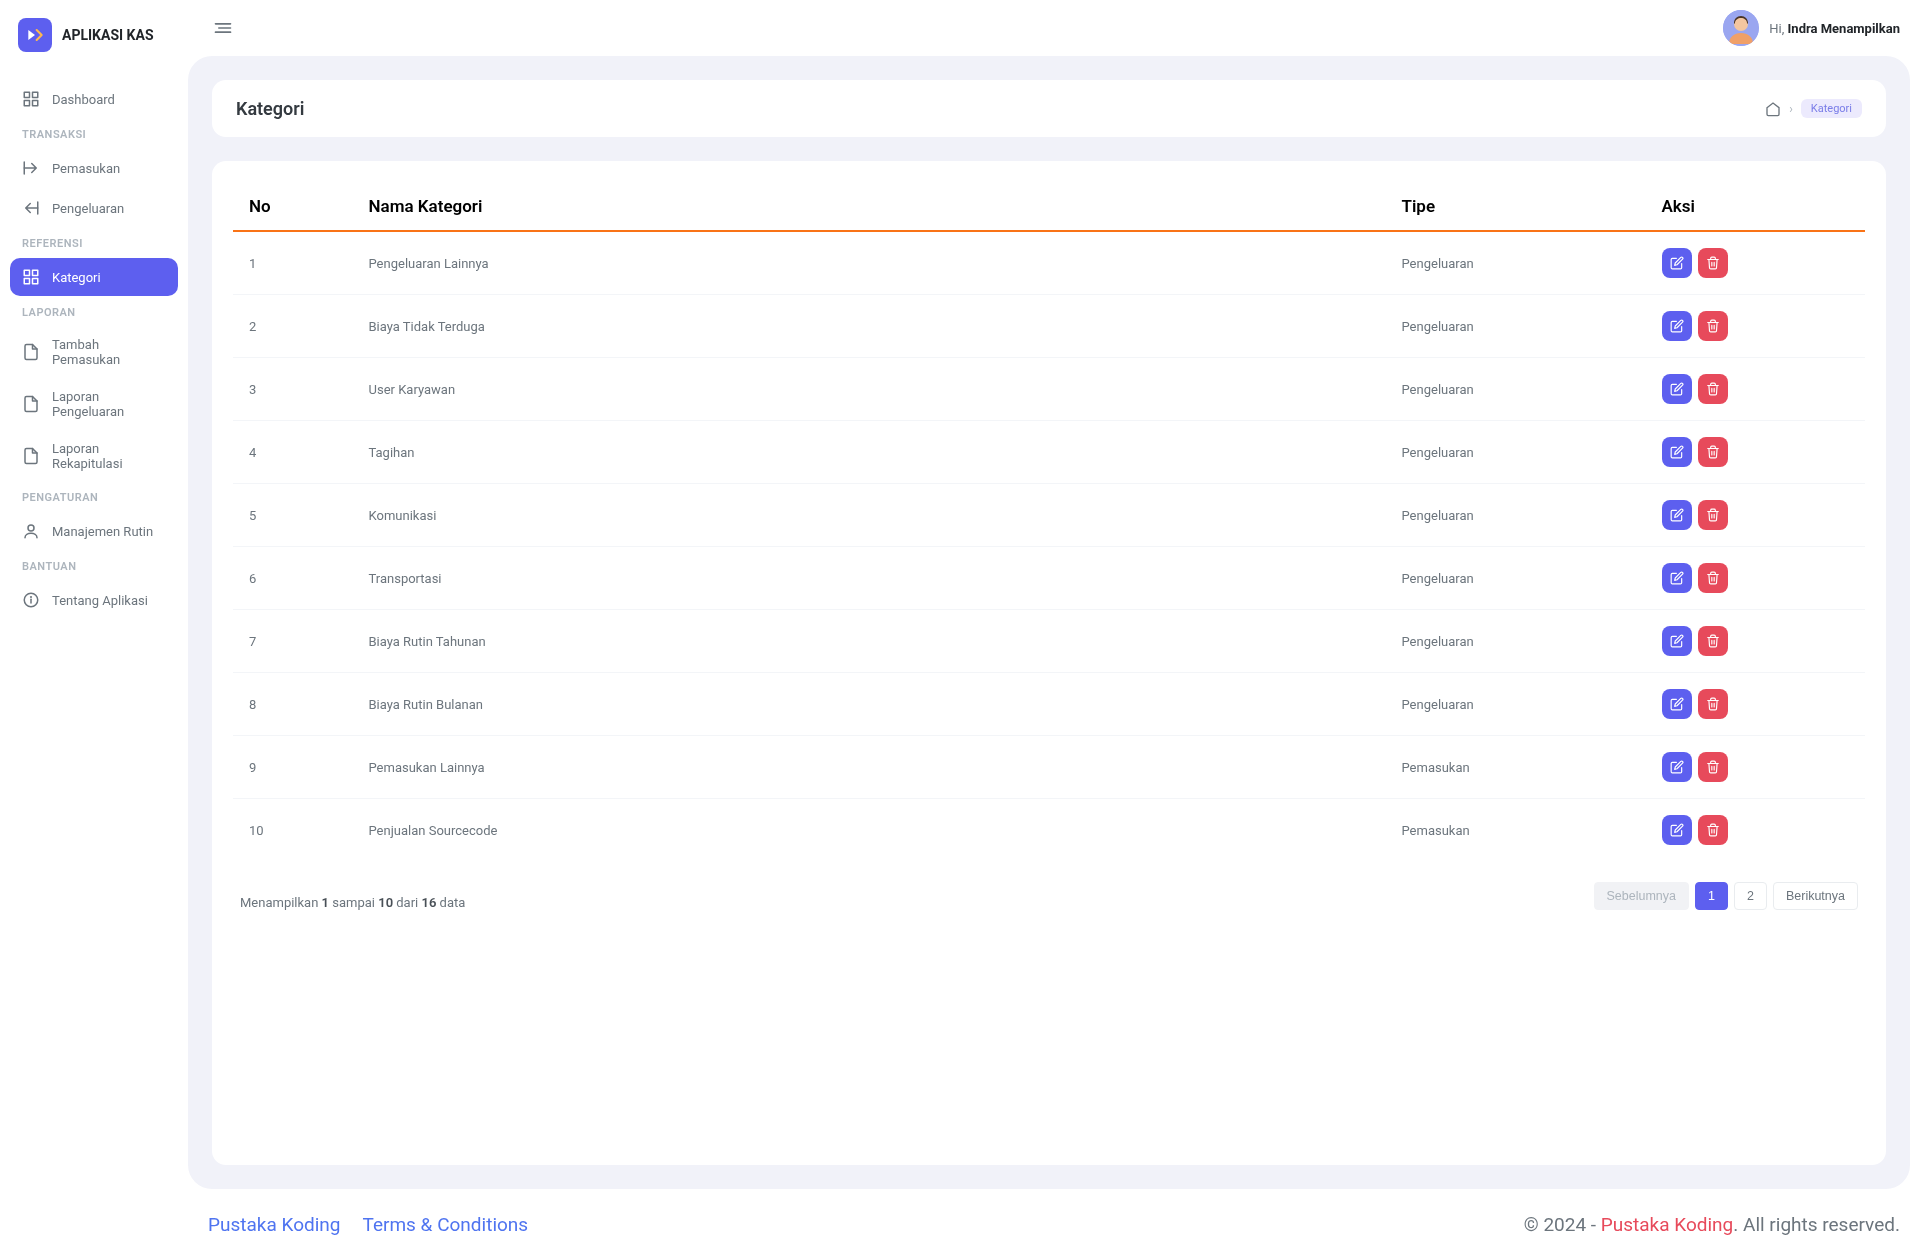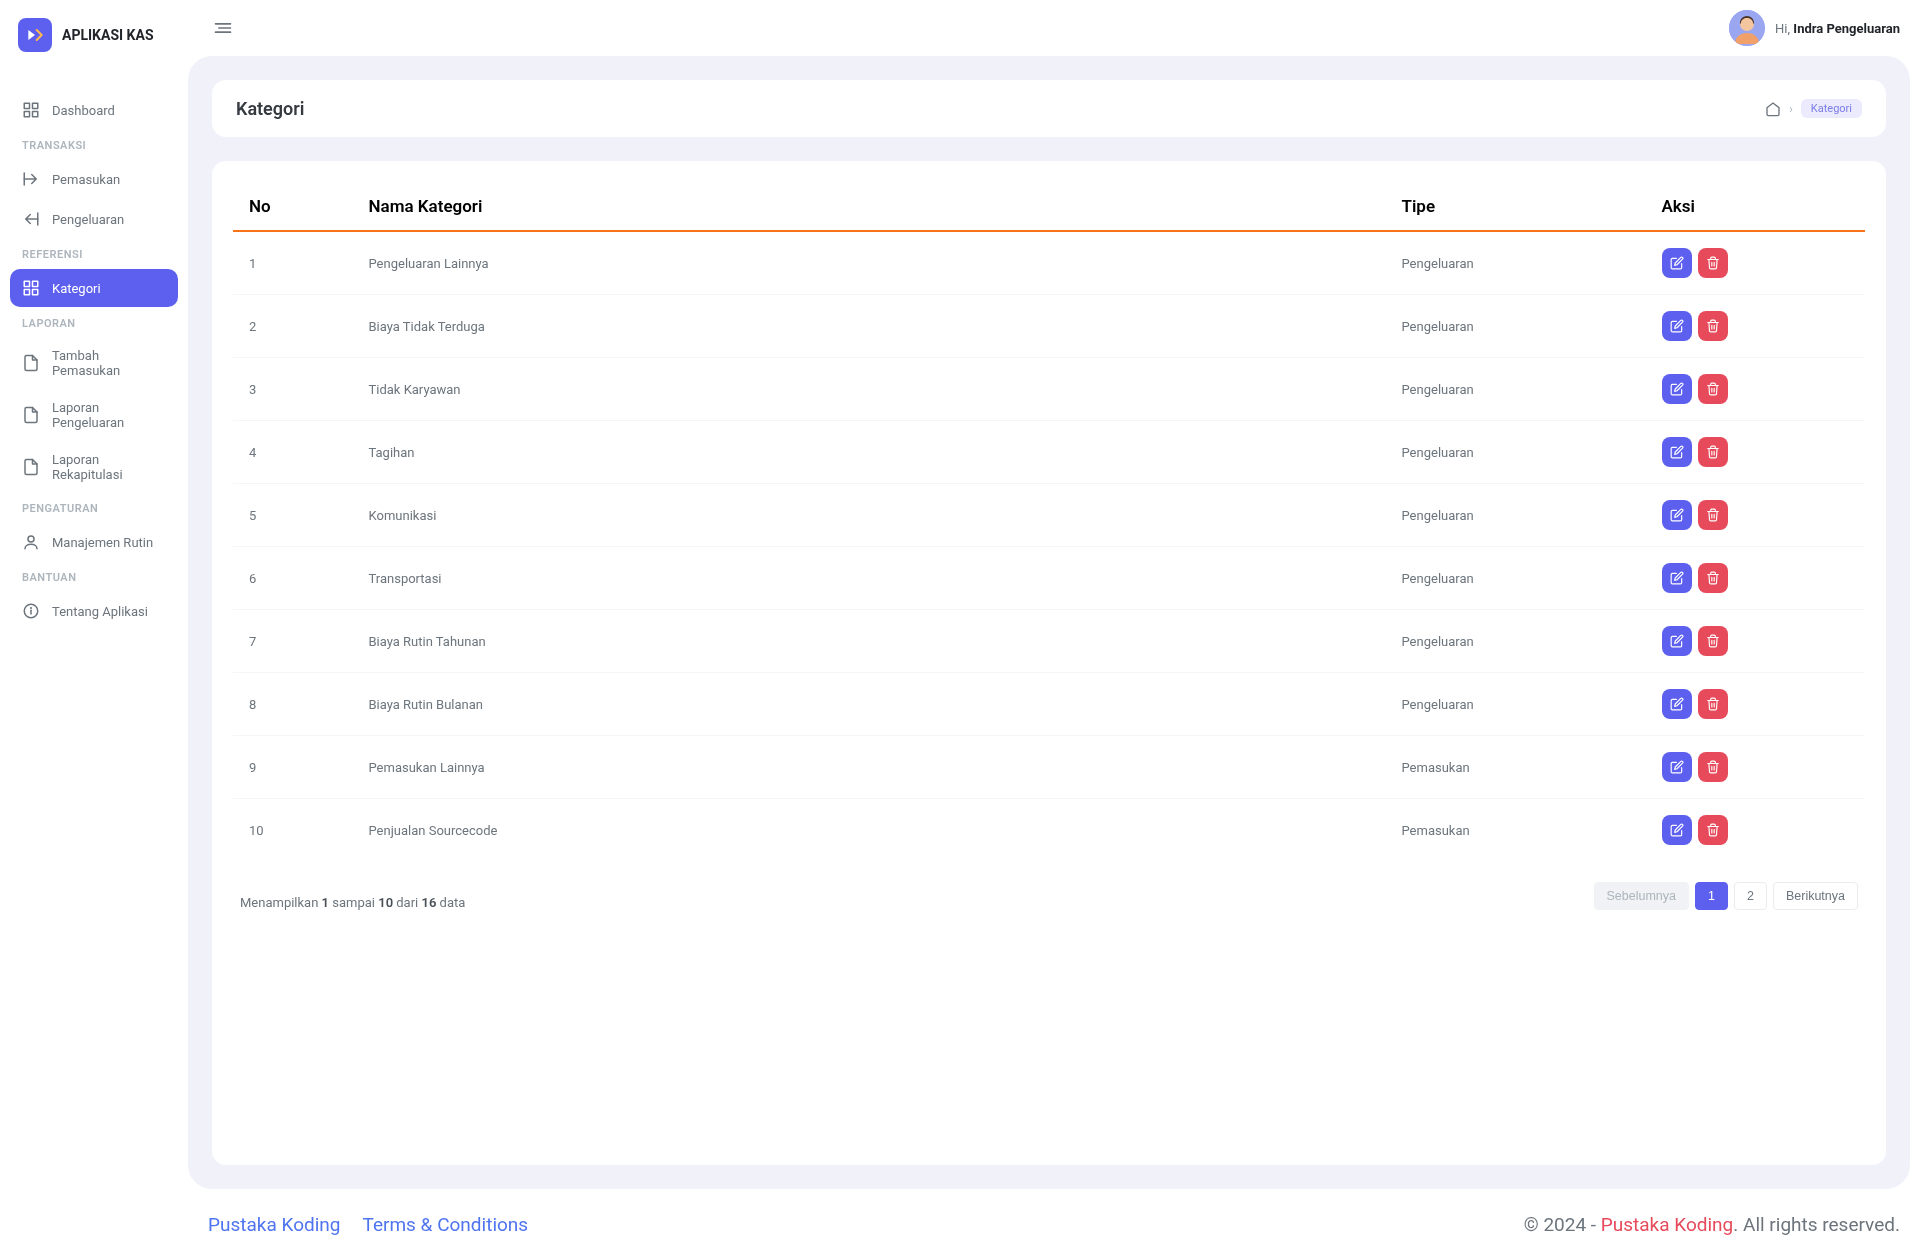--- a/index.html
+++ b/index.html
@@ -7,7 +7,7 @@
 .app { display: flex; min-height: 100vh; }
 
 
-.sidebar { width: 188px; background: #fff; padding: 10px; display: flex; flex-direction: column; gap: 11px; }
+.sidebar { width: 188px; background: #fff; padding: 10px; display: flex; flex-direction: column; }
 .brand { display: flex; align-items: center; gap: 10px; padding: 8px; }
 .brand-logo { width: 34px; height: 34px; background: #5D5FEF; border-radius: 8px; display: flex; align-items: center; justify-content: center; }
 .brand-logo svg { width: 20px; height: 20px; }

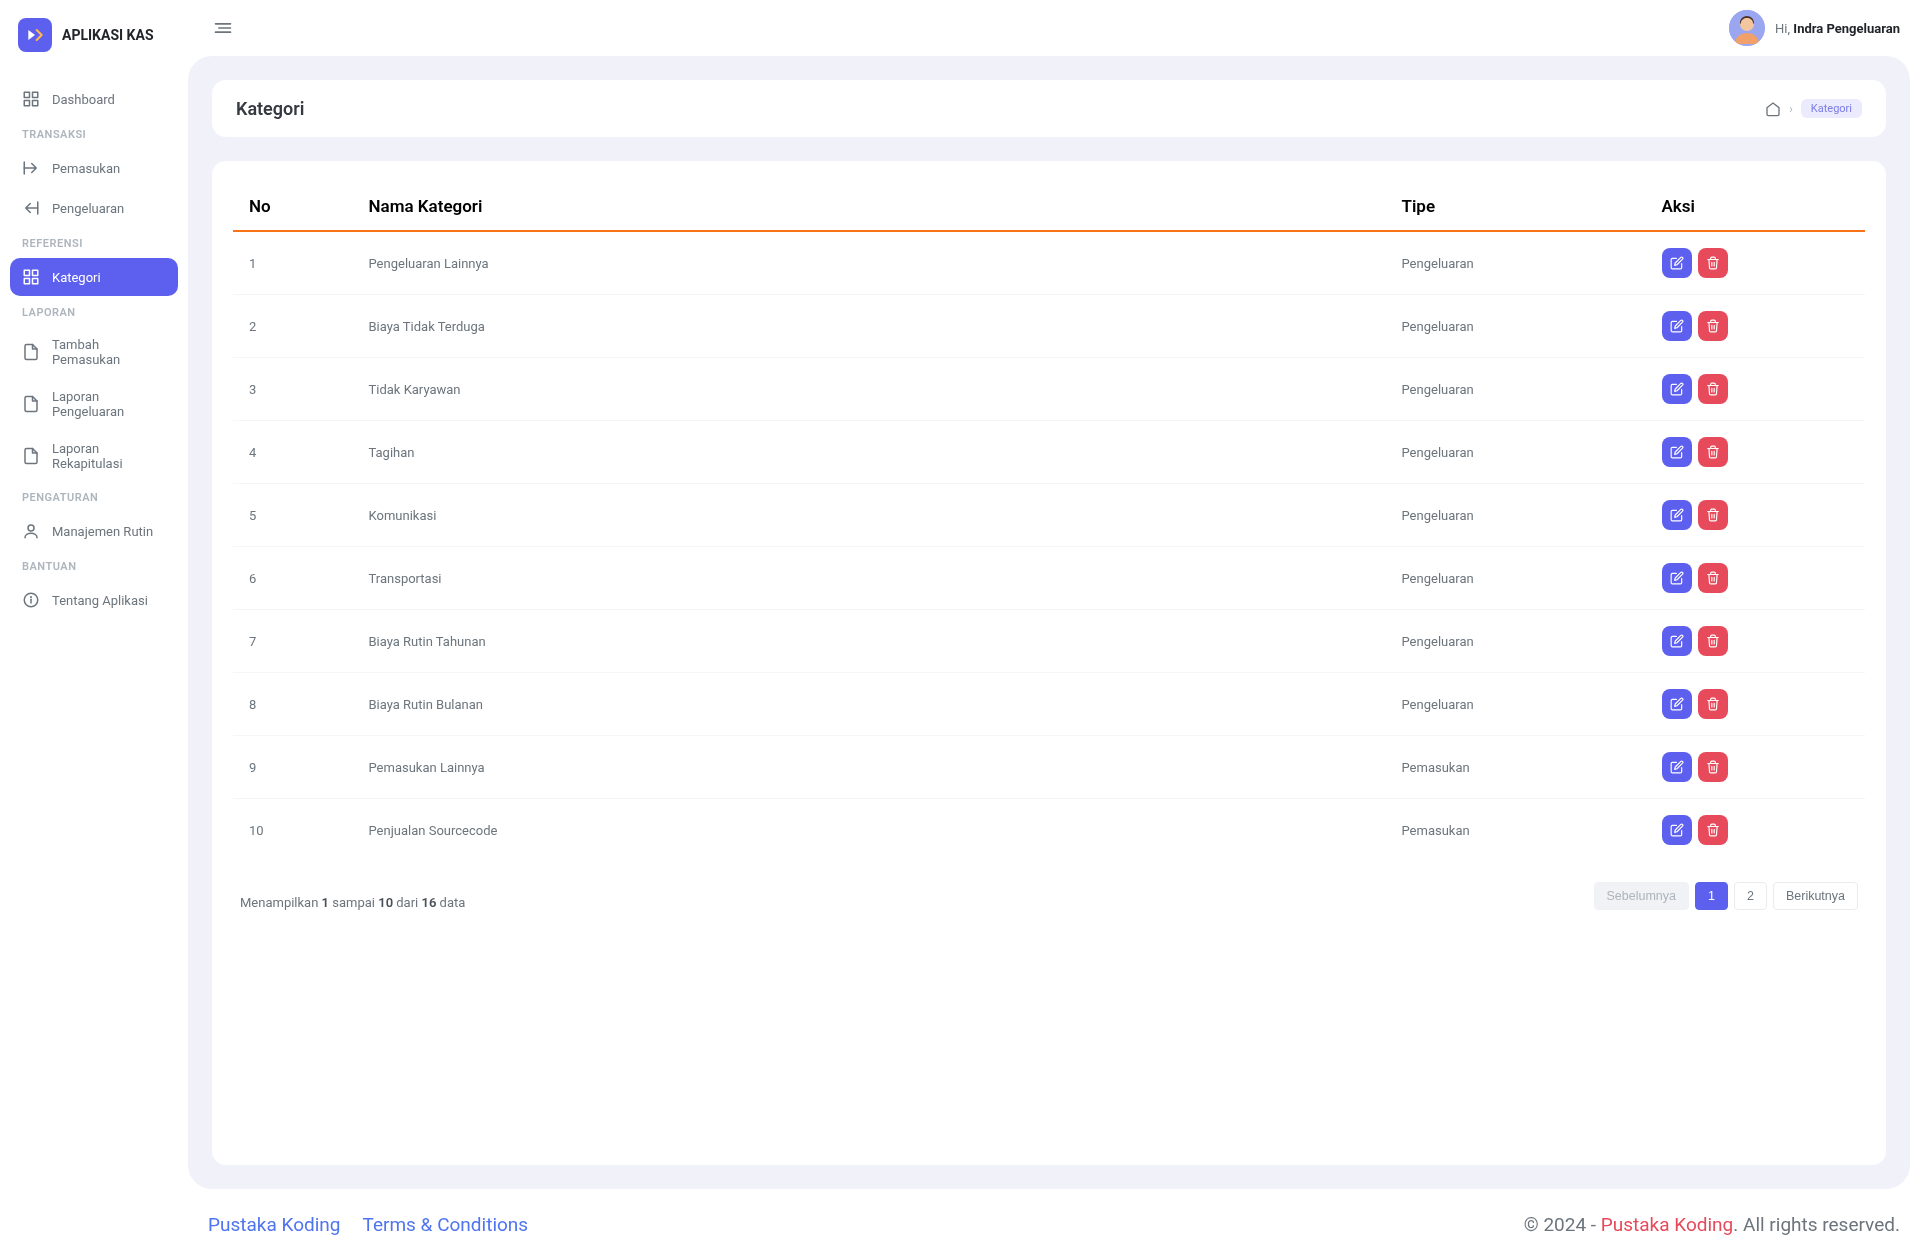--- a/index.html
+++ b/index.html
@@ -202,7 +202,7 @@
             </svg>
         </div>
         <span class="user-text">
-          <span>Hi,</span> <strong>Indra Pengeluaran</strong>
+          <span>Hi,</span> <strong>Indra Menampilkan</strong>
         </span>
       </div>
     </div>

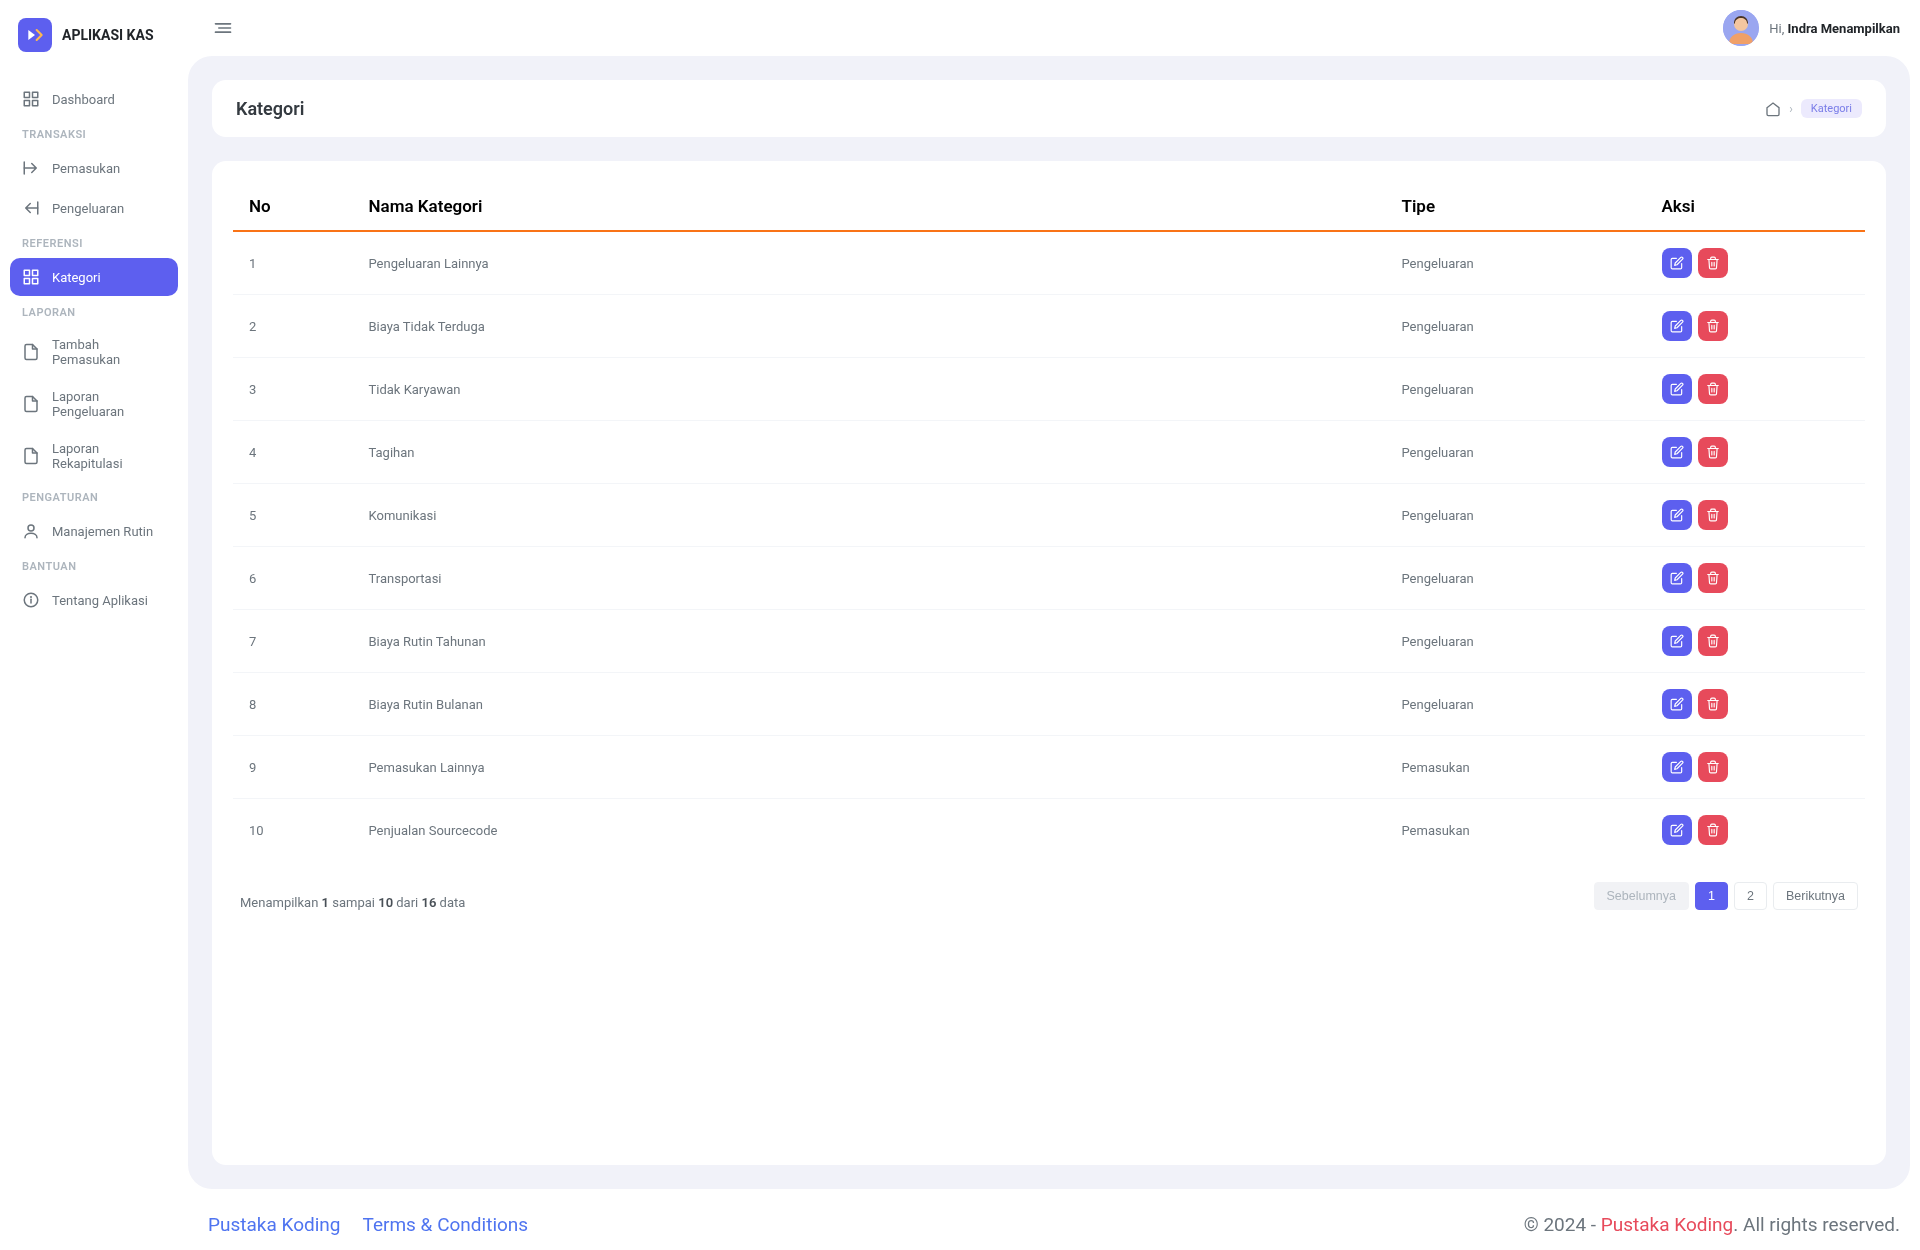--- a/index.html
+++ b/index.html
@@ -281,7 +281,7 @@
               </tr>
               <tr>
                 <td>3</td>
-                <td>Tidak Karyawan</td>
+                <td>User Karyawan</td>
                 <td>Pengeluaran</td>
                 <td>
                   <div class="actions">

